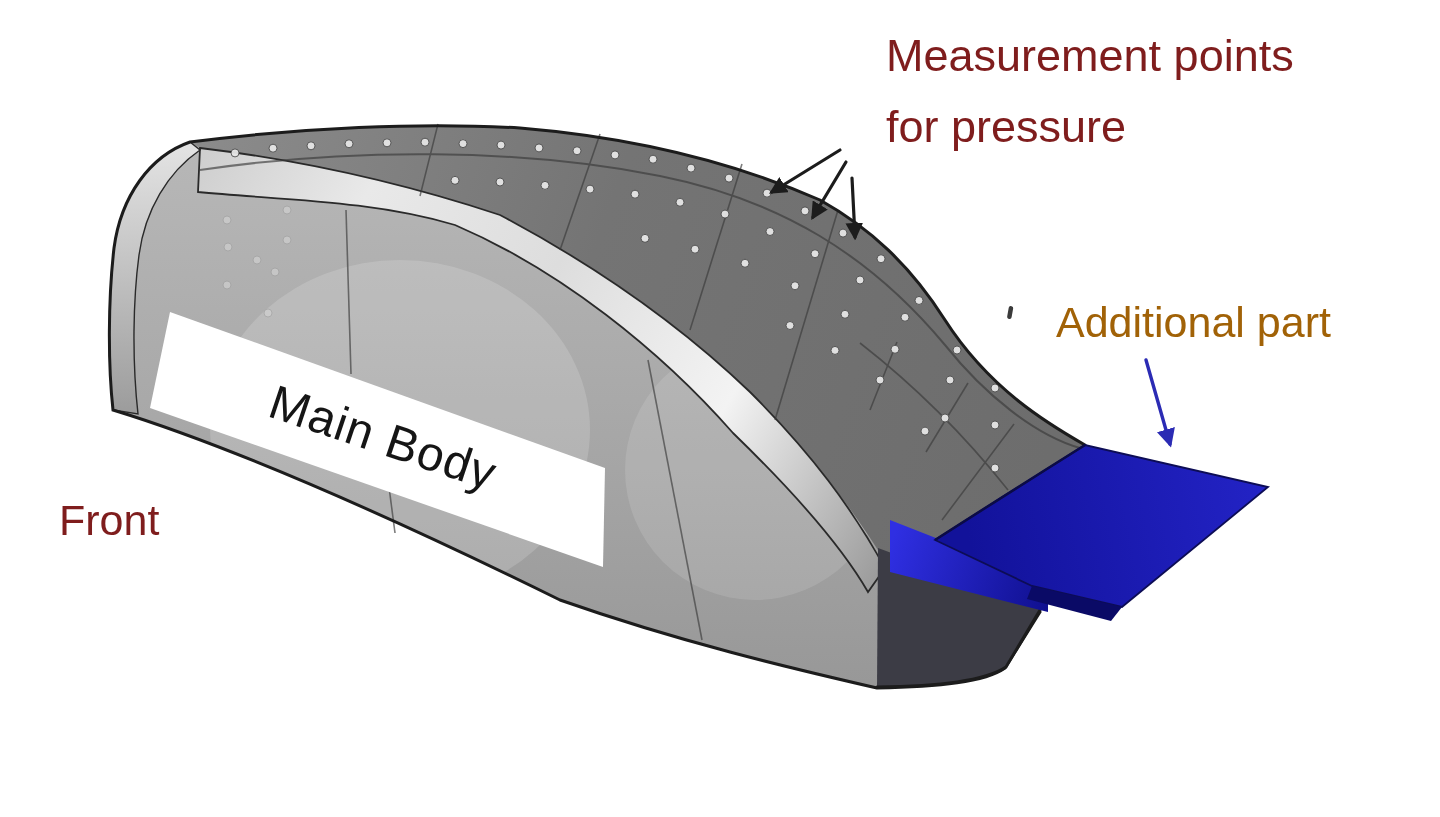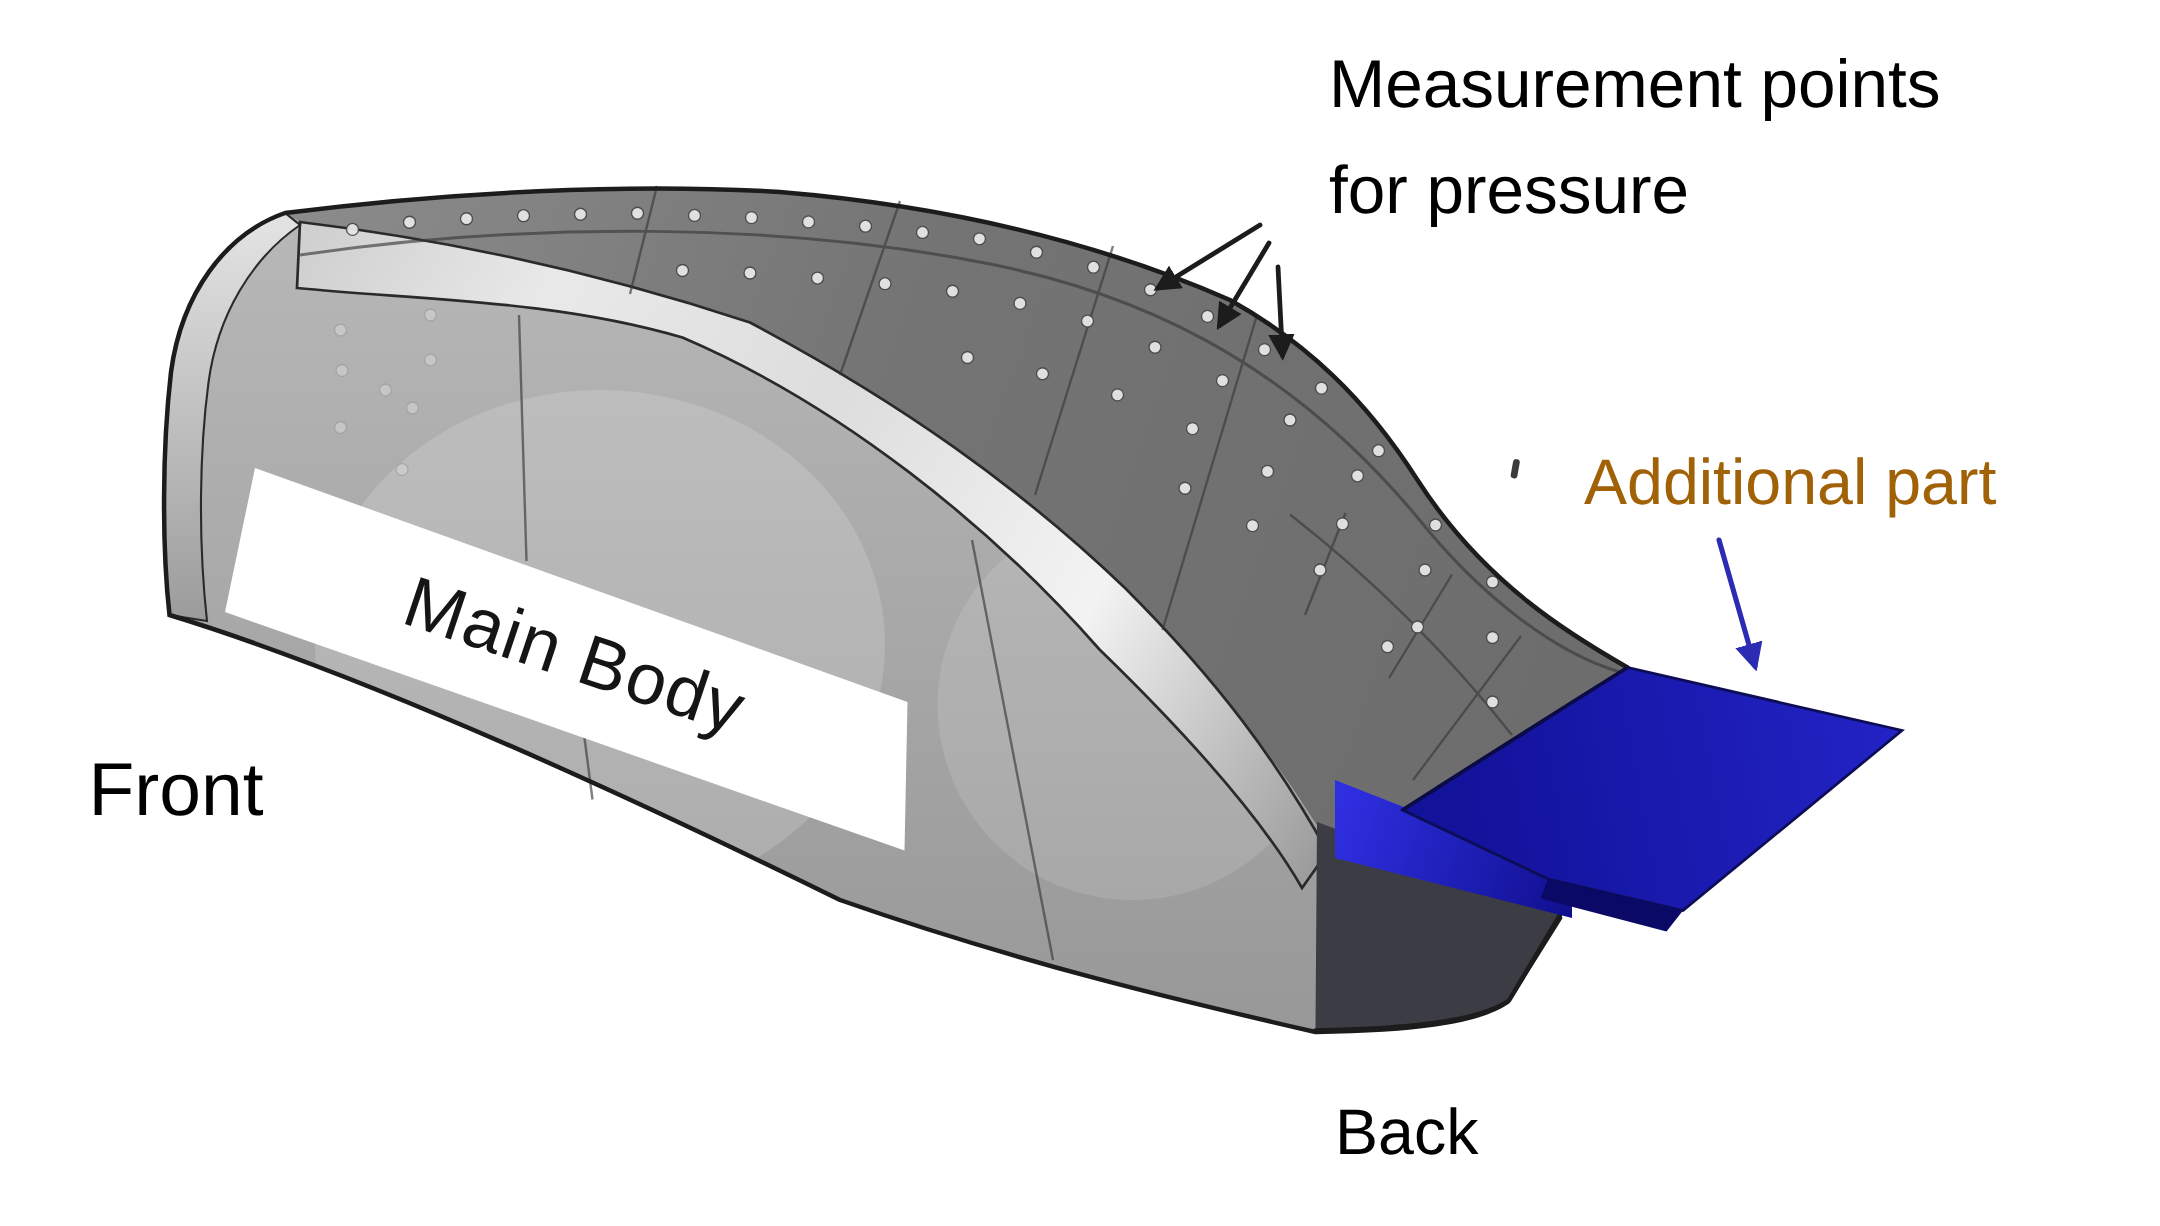--- a/index.html
+++ b/index.html
@@ -6,7 +6,7 @@
   #stage{position:relative;width:1440px;height:817px;overflow:hidden;background:#ffffff;
          font-family:"Liberation Sans","DejaVu Sans",sans-serif;}
   #stage svg{position:absolute;left:0;top:0;}
-  .lbl{position:absolute;color:#000000;white-space:pre;line-height:1.58;}
+  .lbl{position:absolute;color:#7f1d1d;white-space:pre;line-height:1.58;}
   .lbl-measure{left:886px;top:20px;font-size:45px;}
   .lbl-additional{left:1056px;top:289px;font-size:43px;color:#a16207;}
   .lbl-front{left:59px;top:487px;font-size:50px;}

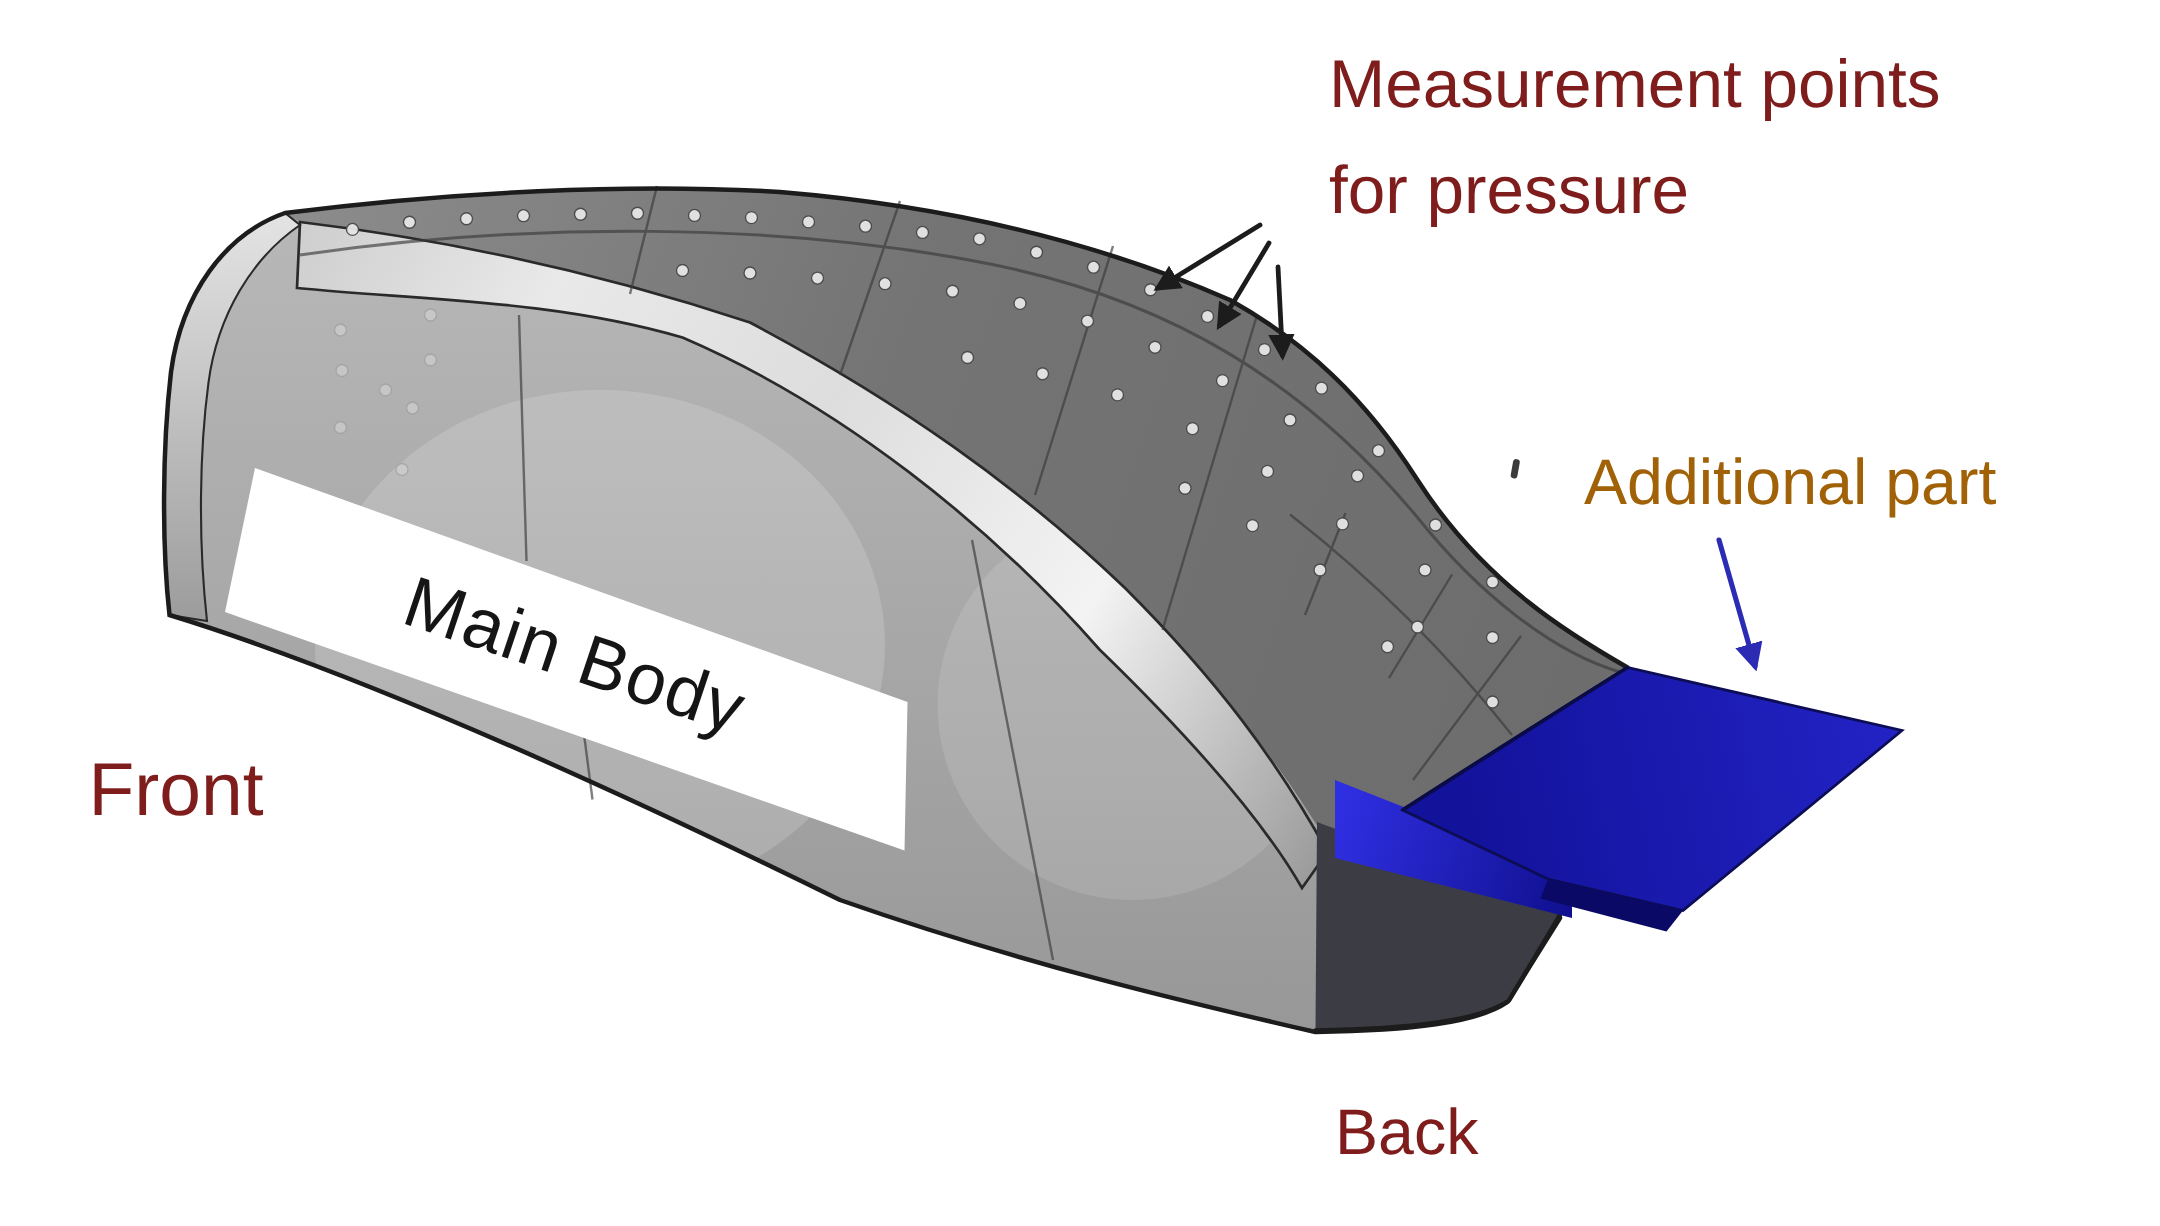--- a/index.html
+++ b/index.html
@@ -9,7 +9,7 @@
   .lbl{position:absolute;color:#7f1d1d;white-space:pre;line-height:1.58;}
   .lbl-measure{left:886px;top:20px;font-size:45px;}
   .lbl-additional{left:1056px;top:289px;font-size:43px;color:#a16207;}
-  .lbl-front{left:59px;top:487px;font-size:50px;}
+  .lbl-front{left:59px;top:487px;font-size:43px;}
   .lbl-back{left:890px;top:722px;font-size:43px;}
   .lbl-mainbody{left:383px;top:438px;font-size:48px;color:#151515;
                 transform:translate(-50%,-50%) rotate(18.5deg);letter-spacing:1px;}

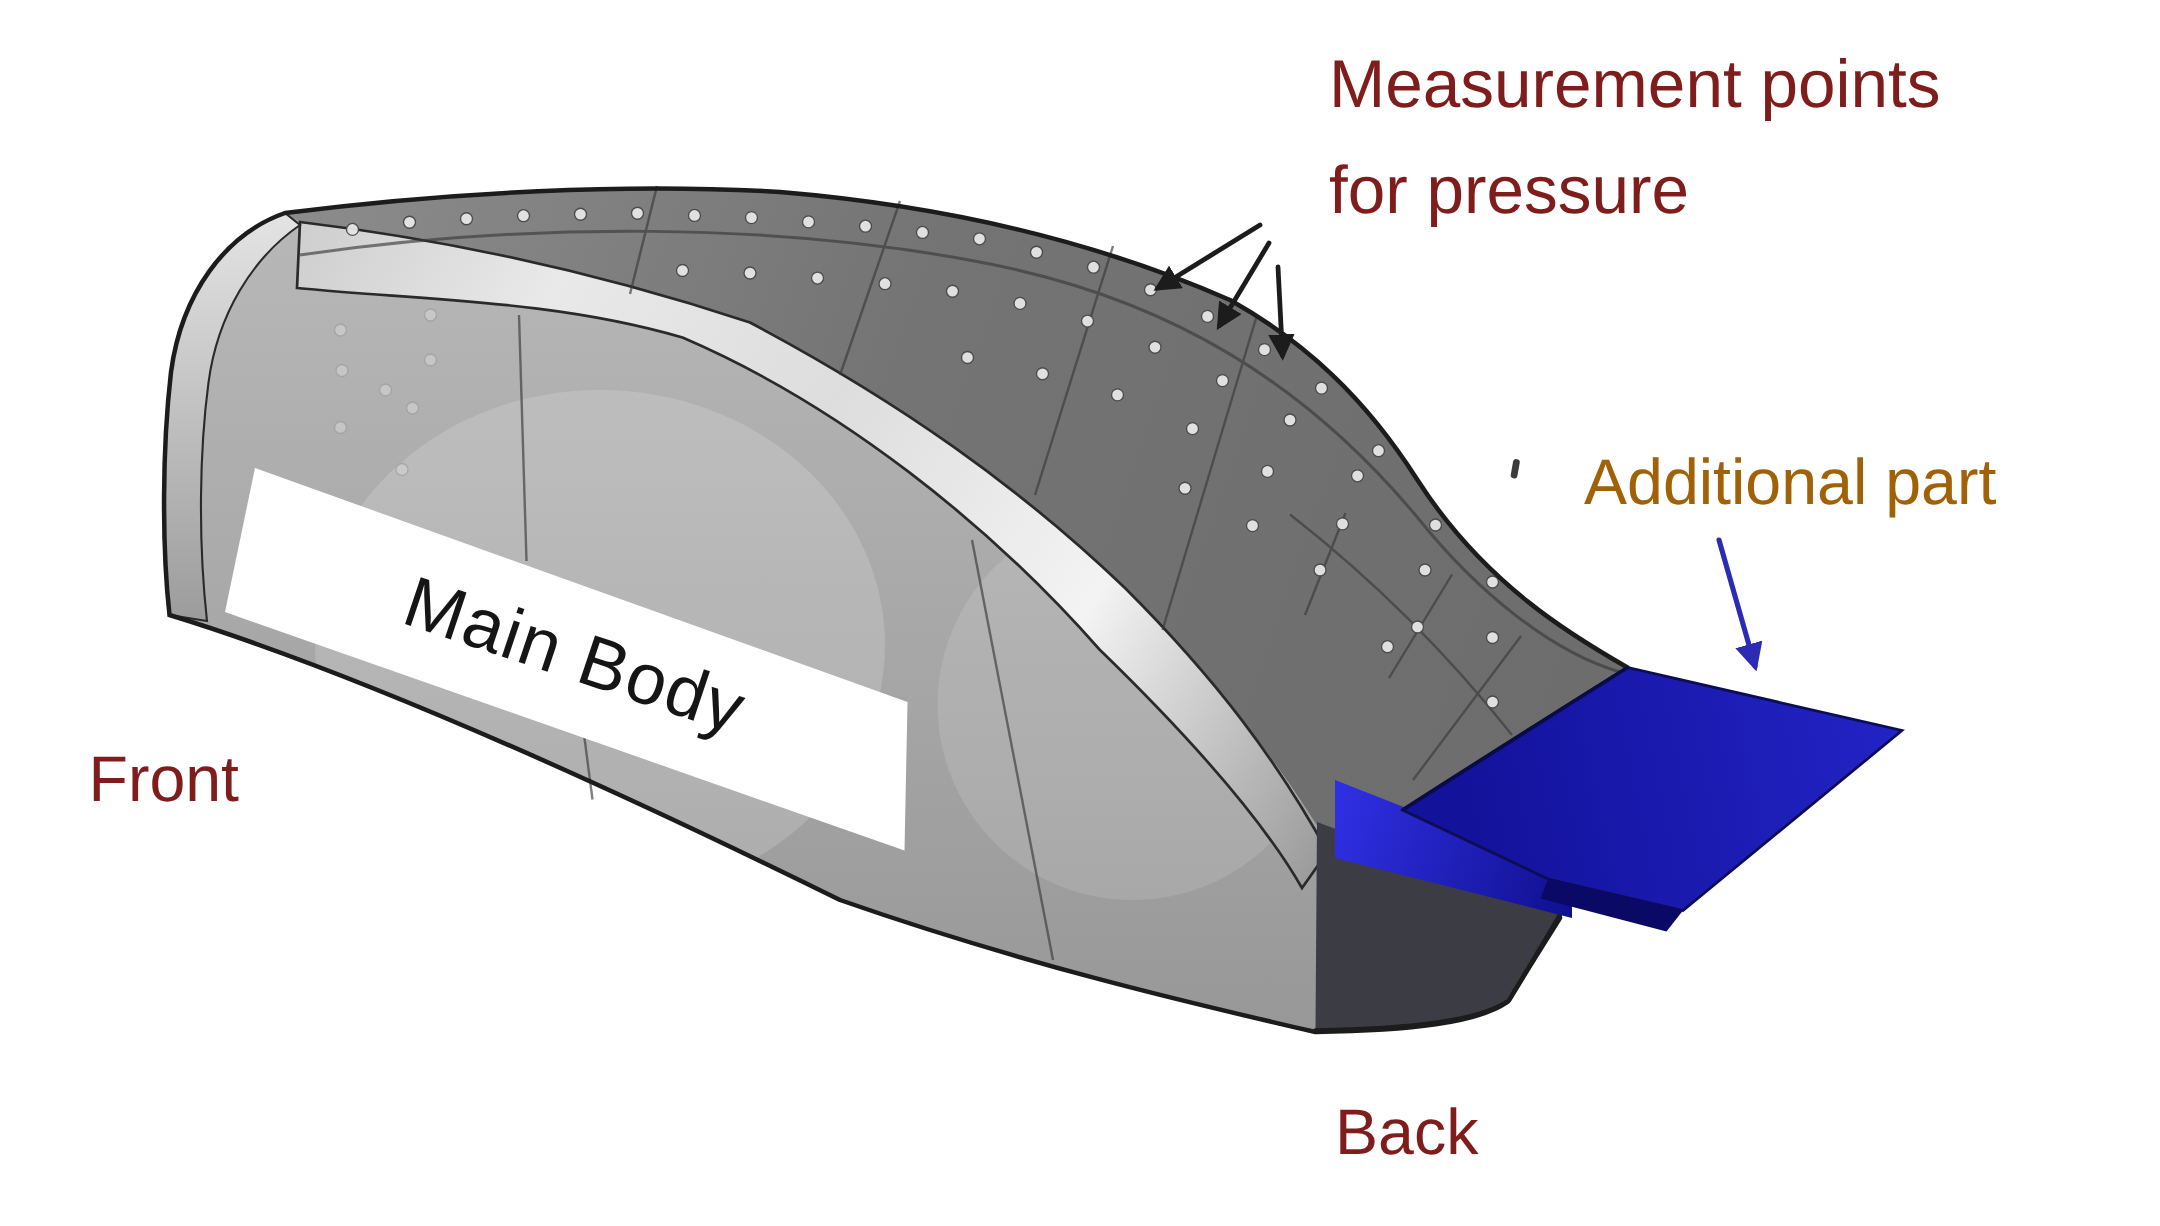--- a/index.html
+++ b/index.html
@@ -192,7 +192,6 @@
 
   <div class="lbl lbl-front">Front</div>
 
-  <div class="lbl lbl-back">Back</div>
 </div>
 
 </body></html>

